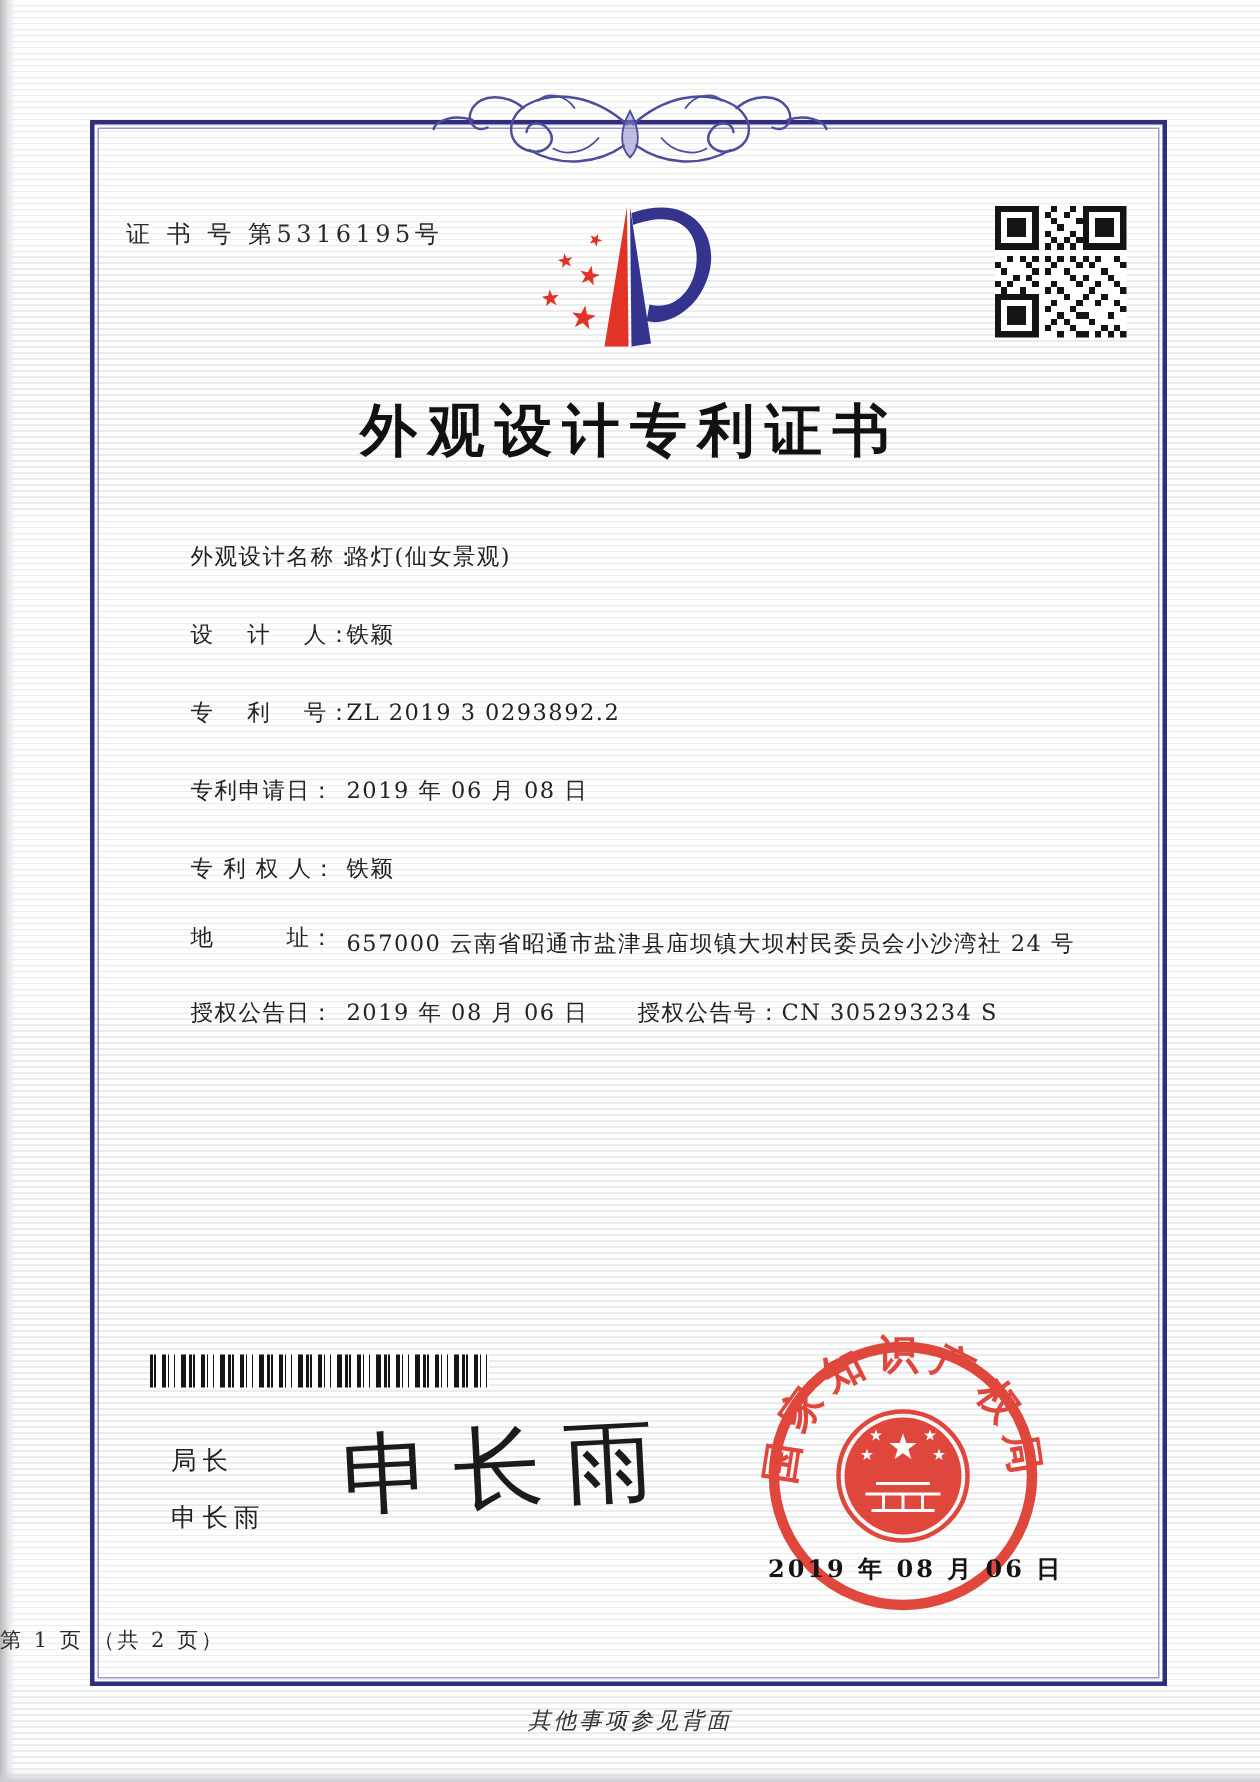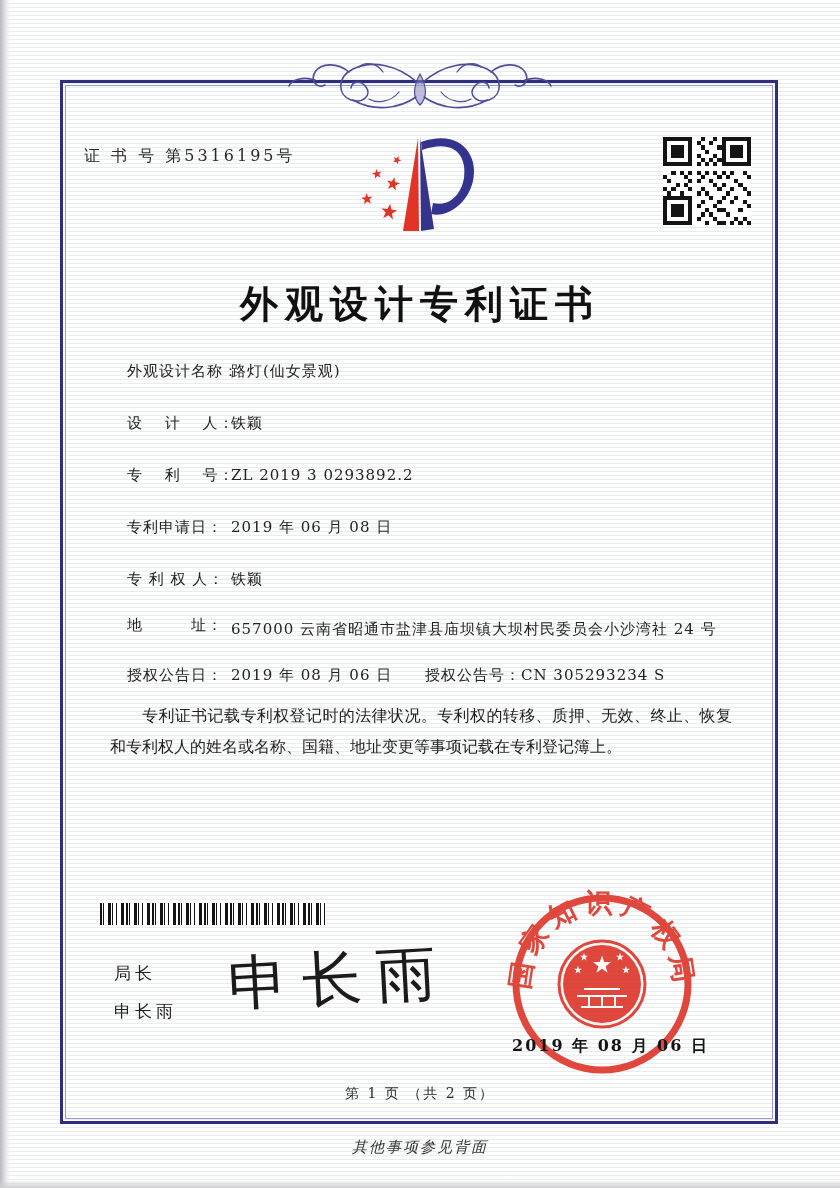--- a/index.html
+++ b/index.html
@@ -43,7 +43,7 @@
   .title{
     position:absolute;left:0;top:262px;width:840px;
     text-align:center;font-size:38px;font-weight:600;
-    letter-spacing:7px;color:#111;margin-top:17px;
+    letter-spacing:7px;color:#111;
   }
 
   .field{

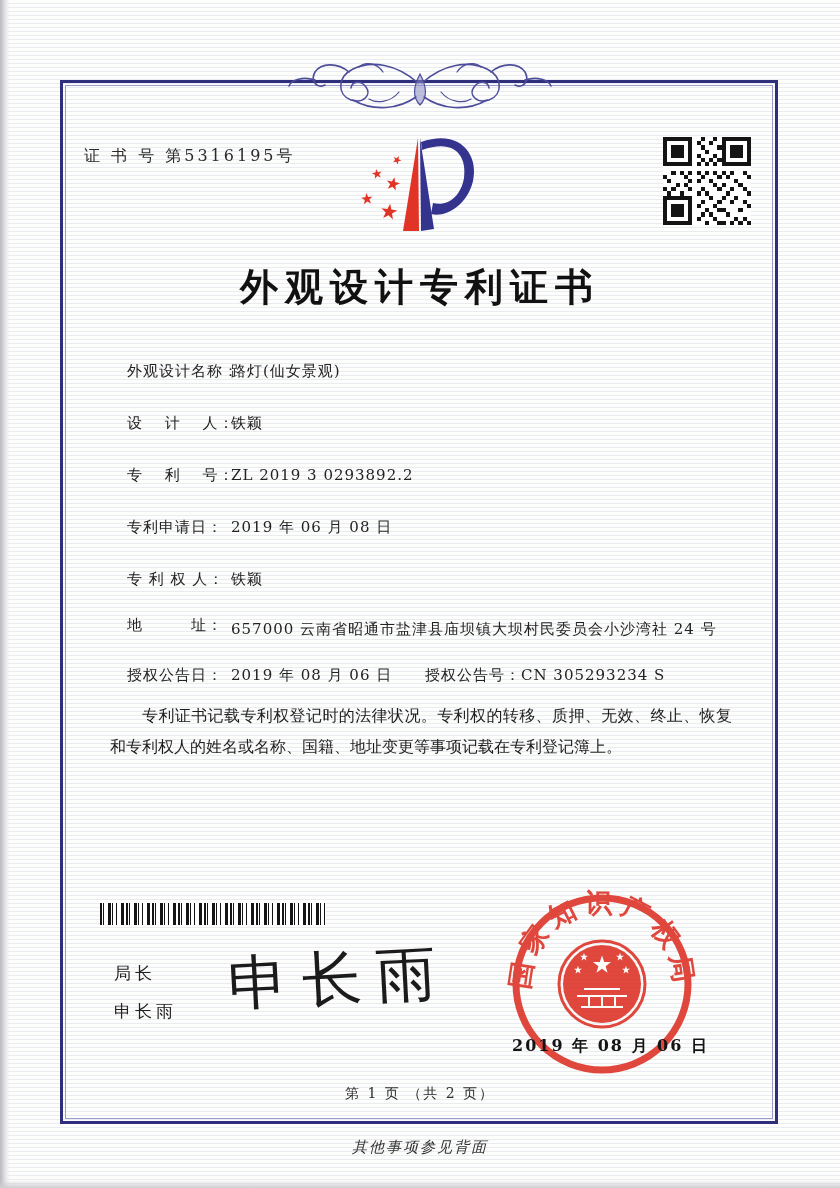--- a/index.html
+++ b/index.html
@@ -187,7 +187,6 @@
 </div>
 
 <div class="body-text">
-  <p>专利证书记载专利权登记时的法律状况。专利权的转移、质押、无效、终止、恢复和专利权人的姓名或名称、国籍、地址变更等事项记载在专利登记簿上。</p>
 </div>
 
 <div class="barcode"></div>

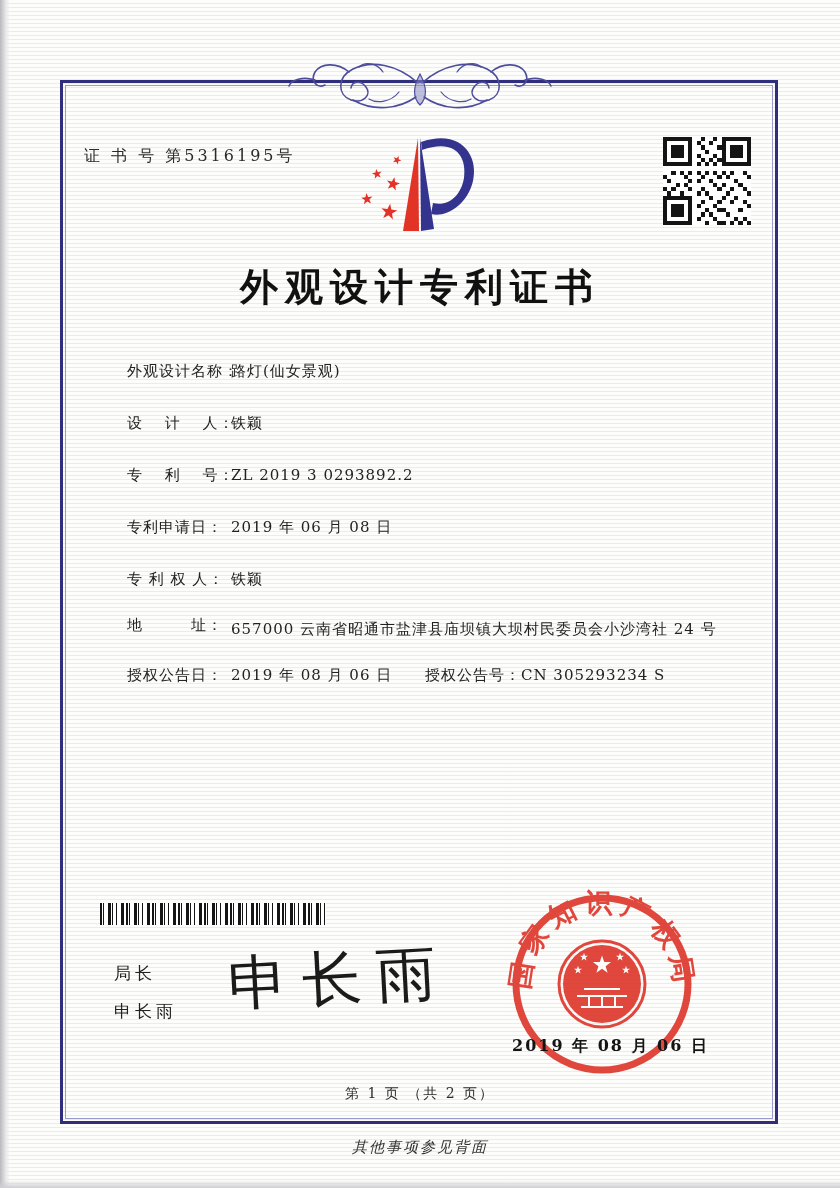--- a/index.html
+++ b/index.html
@@ -87,7 +87,7 @@
   }
 
   .page-info{
-    position:absolute;left:0;top:1085px;width:840px;text-align:center;
+    position:absolute;left:0;top:1085px;width:840px;text-align:left;
     font-size:14px;letter-spacing:2px;color:#2a2a2a;
   }
   .back-note{

